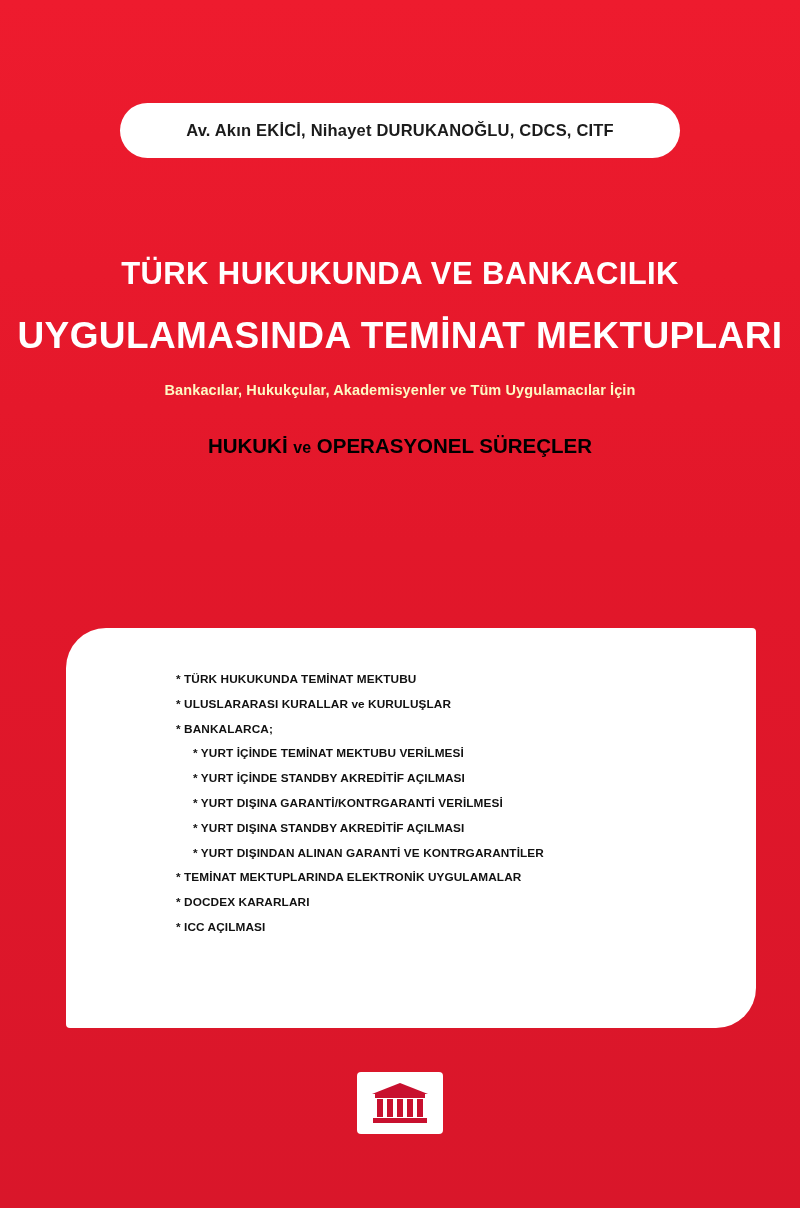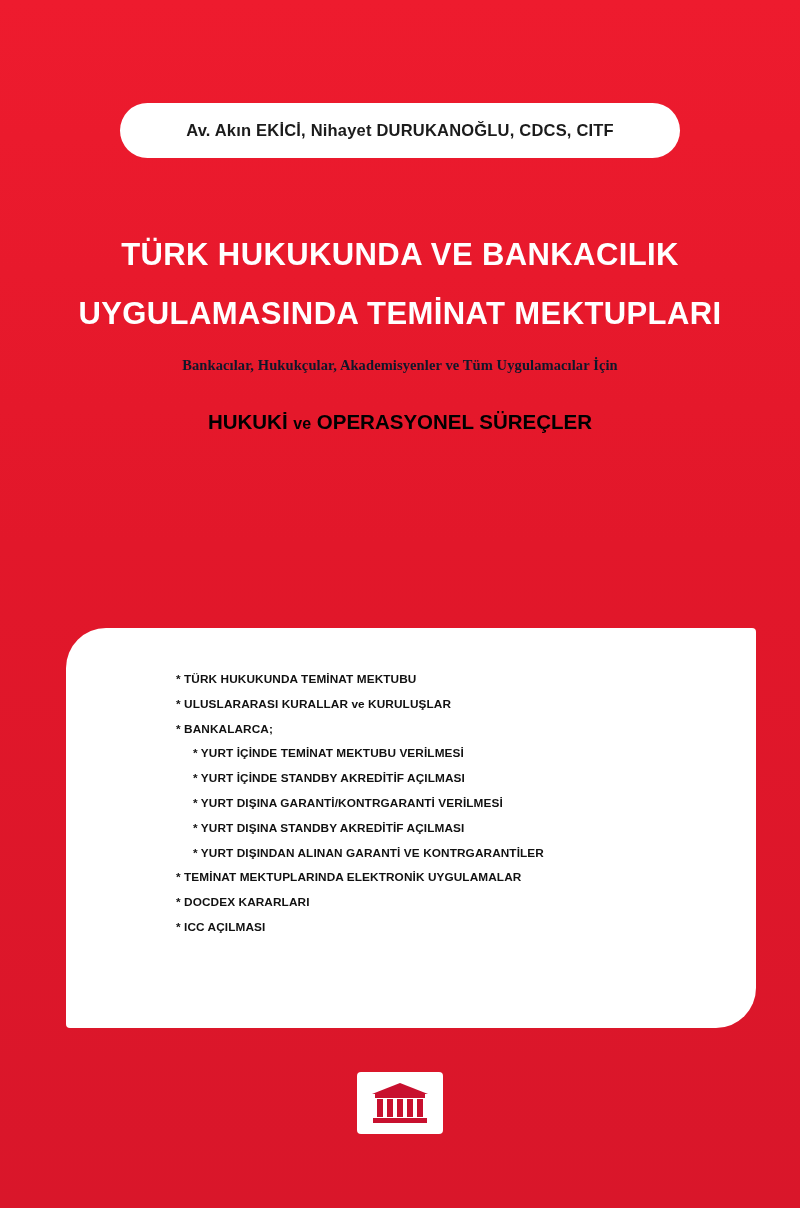--- a/index.html
+++ b/index.html
@@ -56,7 +56,7 @@
   .title-block {
     position: absolute;
     left: 0;
-    top: 239px;
+    top: 258px;
     width: 800px;
     text-align: center;
   }

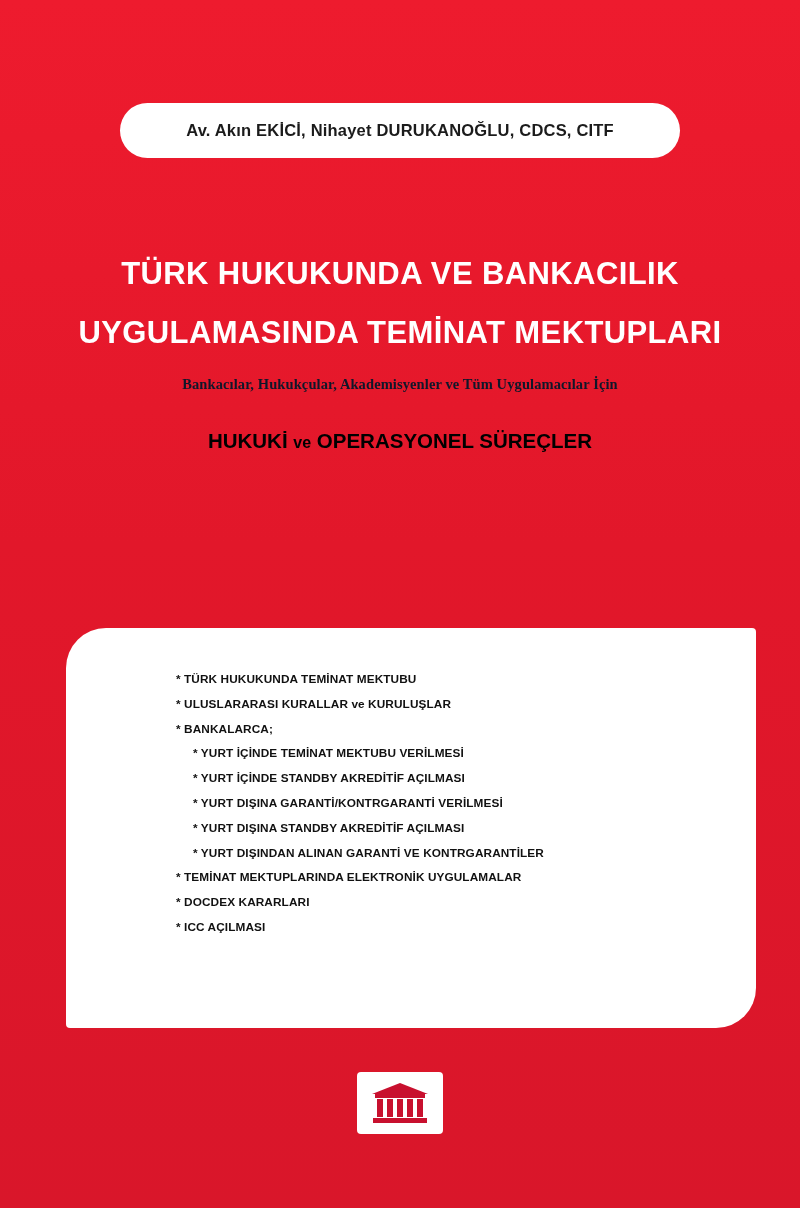--- a/index.html
+++ b/index.html
@@ -70,7 +70,7 @@
     white-space: nowrap;
   }
   .title-line.second {
-    font-size: 31px;
+    font-size: 37px;
   }
   .subtitle-paren {
     color: #ffffff;

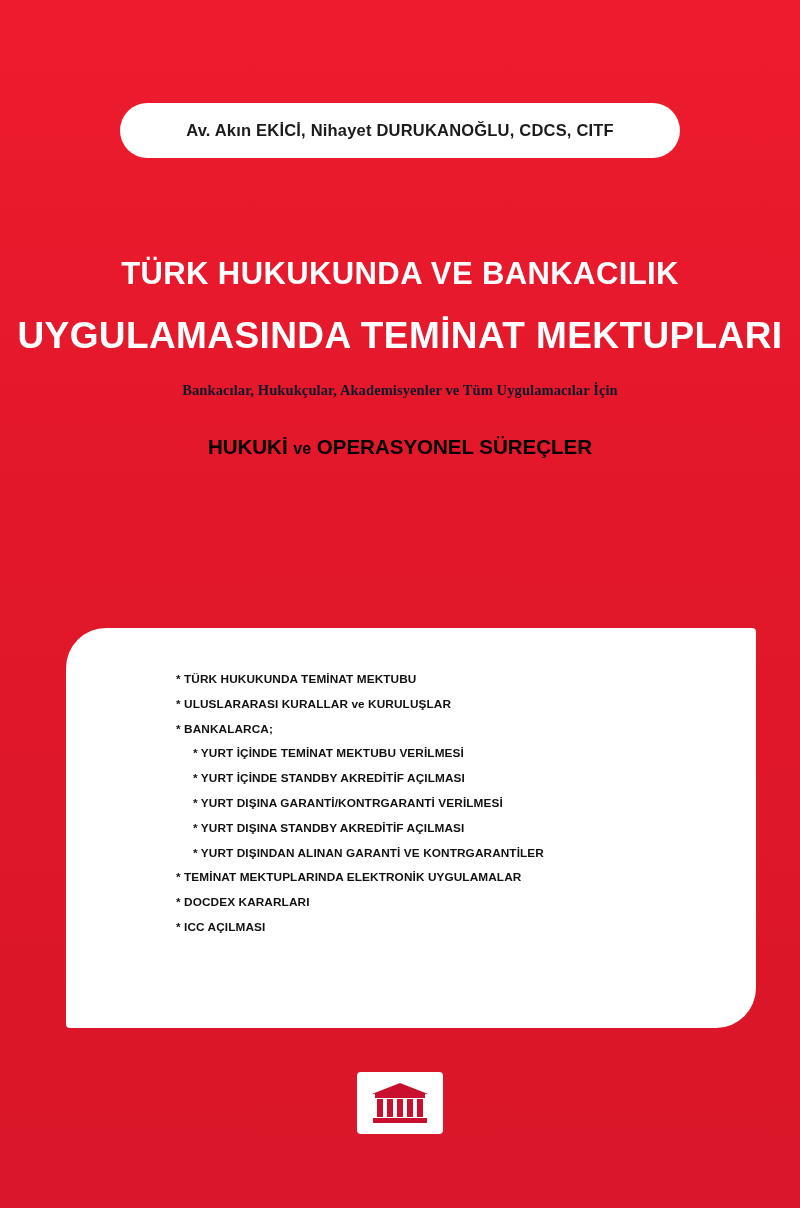--- a/index.html
+++ b/index.html
@@ -83,12 +83,11 @@
     font-weight: bold;
   }
   .audience {
-    color: #0f172a;
+    color: #fef9c3;
     font-weight: bold;
     font-size: 14.5px;
     margin: 0 0 36px 0;
     letter-spacing: 0.1px;
-    font-family: Liberation Serif, serif;
   }
   .processes {
     color: #000000;

